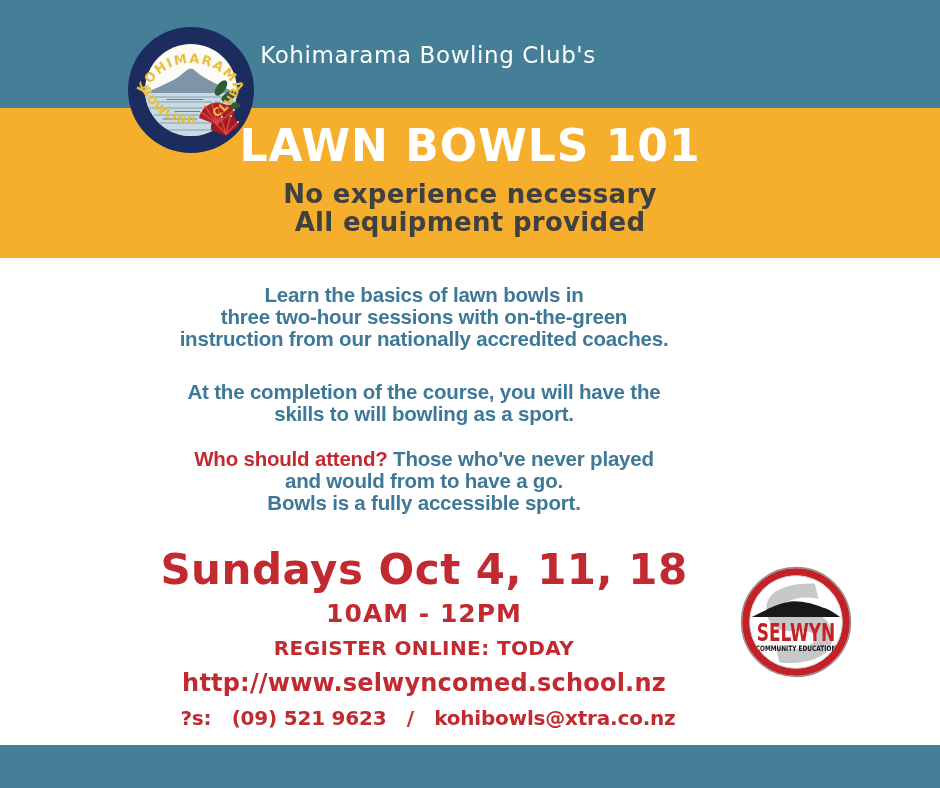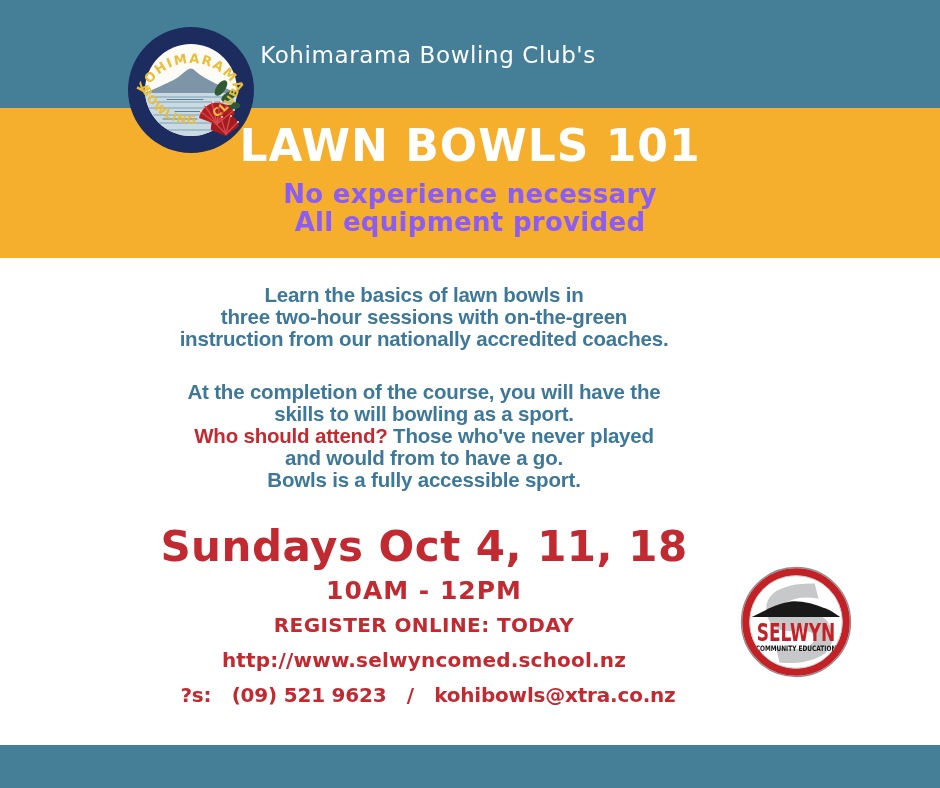--- a/index.html
+++ b/index.html
@@ -24,7 +24,7 @@
     line-height:52px;margin:8px;
   }
   .banner-sub{
-    color:#8b5cf6;font-size:26px;font-weight:bold;letter-spacing:.3px;
+    color:#404040;font-size:26px;font-weight:bold;letter-spacing:.3px;
     line-height:28px;margin:0;
   }
   .banner-sub.first{margin-top:6px;}

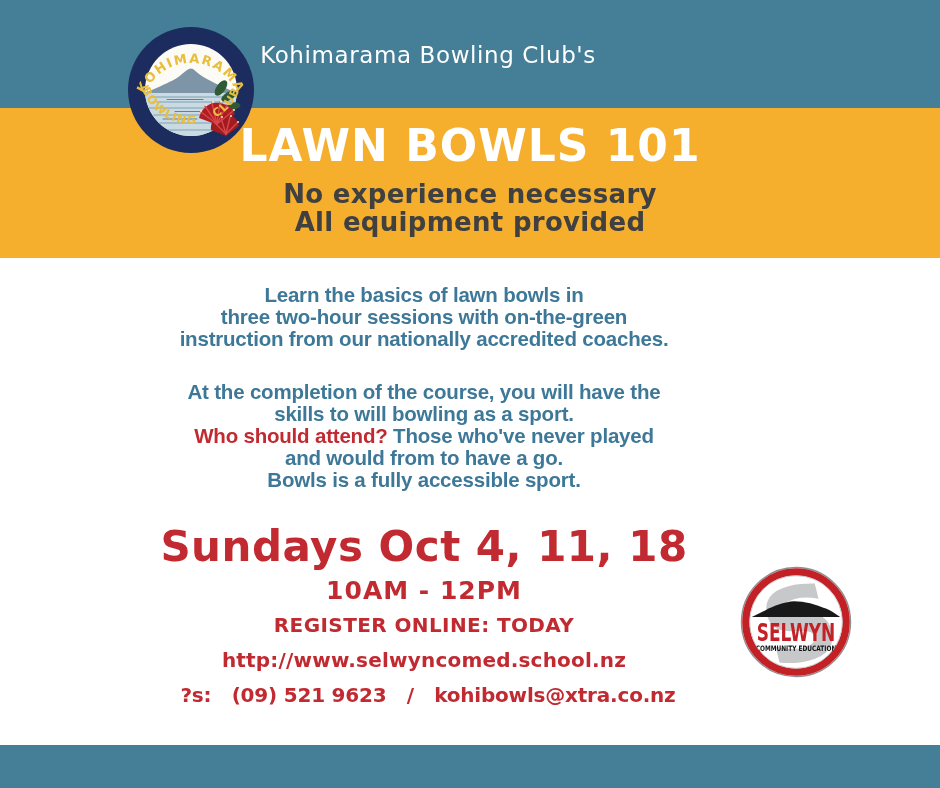--- a/index.html
+++ b/index.html
@@ -37,7 +37,7 @@
   .para{margin:0 auto;}
   .para.p1{margin-top:26px;}
   .para.p2{margin-top:31px;}
-  .para.p3{}
+  .para.p3{margin-top:23px;}
   .lead-red{color:#C22A31;}
   
   .details{color:#C22A31;font-family:"DejaVu Sans","Liberation Sans",sans-serif;}

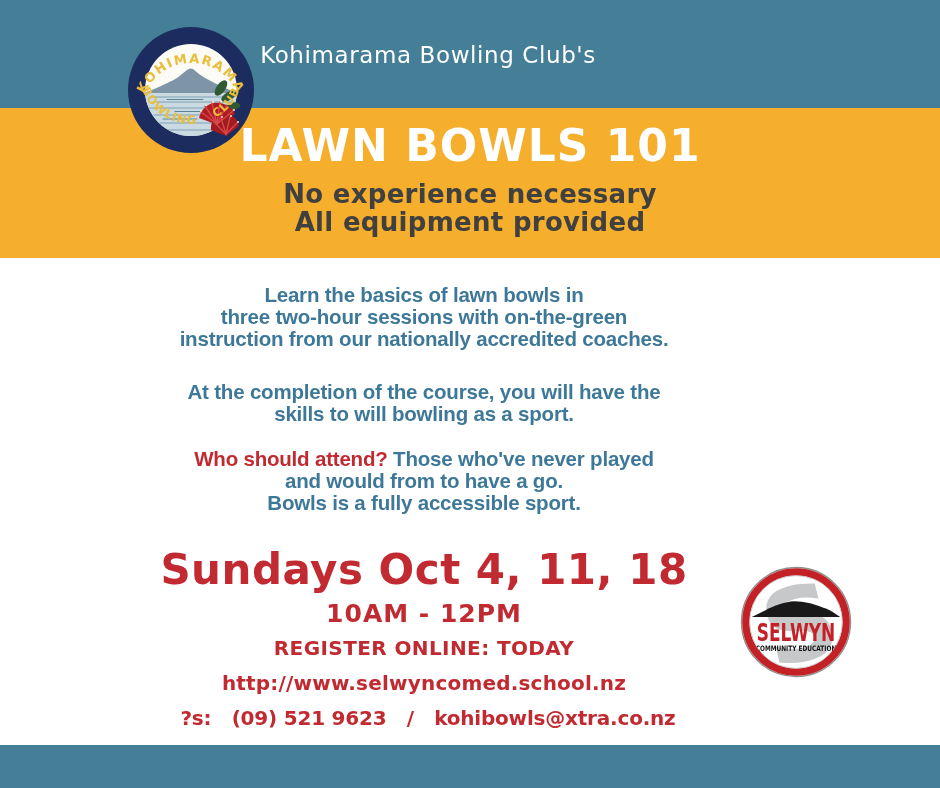--- a/index.html
+++ b/index.html
@@ -44,7 +44,7 @@
   .dates{font-size:42px;font-weight:bold;letter-spacing:.5px;line-height:46px;margin-top:33px;}
   .time{font-size:25px;font-weight:bold;letter-spacing:1px;line-height:28px;margin-top:7px;}
   .register{font-size:20px;font-weight:bold;letter-spacing:.4px;line-height:22px;margin-top:9px;}
-  .url{font-size:20px;font-weight:bold;letter-spacing:.2px;line-height:34px;margin-top:7px;}
+  .url{font-size:24px;font-weight:bold;letter-spacing:.2px;line-height:34px;margin-top:7px;}
   .contact{font-size:20px;font-weight:bold;line-height:26px;margin-top:5px;white-space:pre;margin-left:8px;}
   
   .club-logo{position:absolute;left:127px;top:26px;width:128px;height:128px;z-index:5;}

